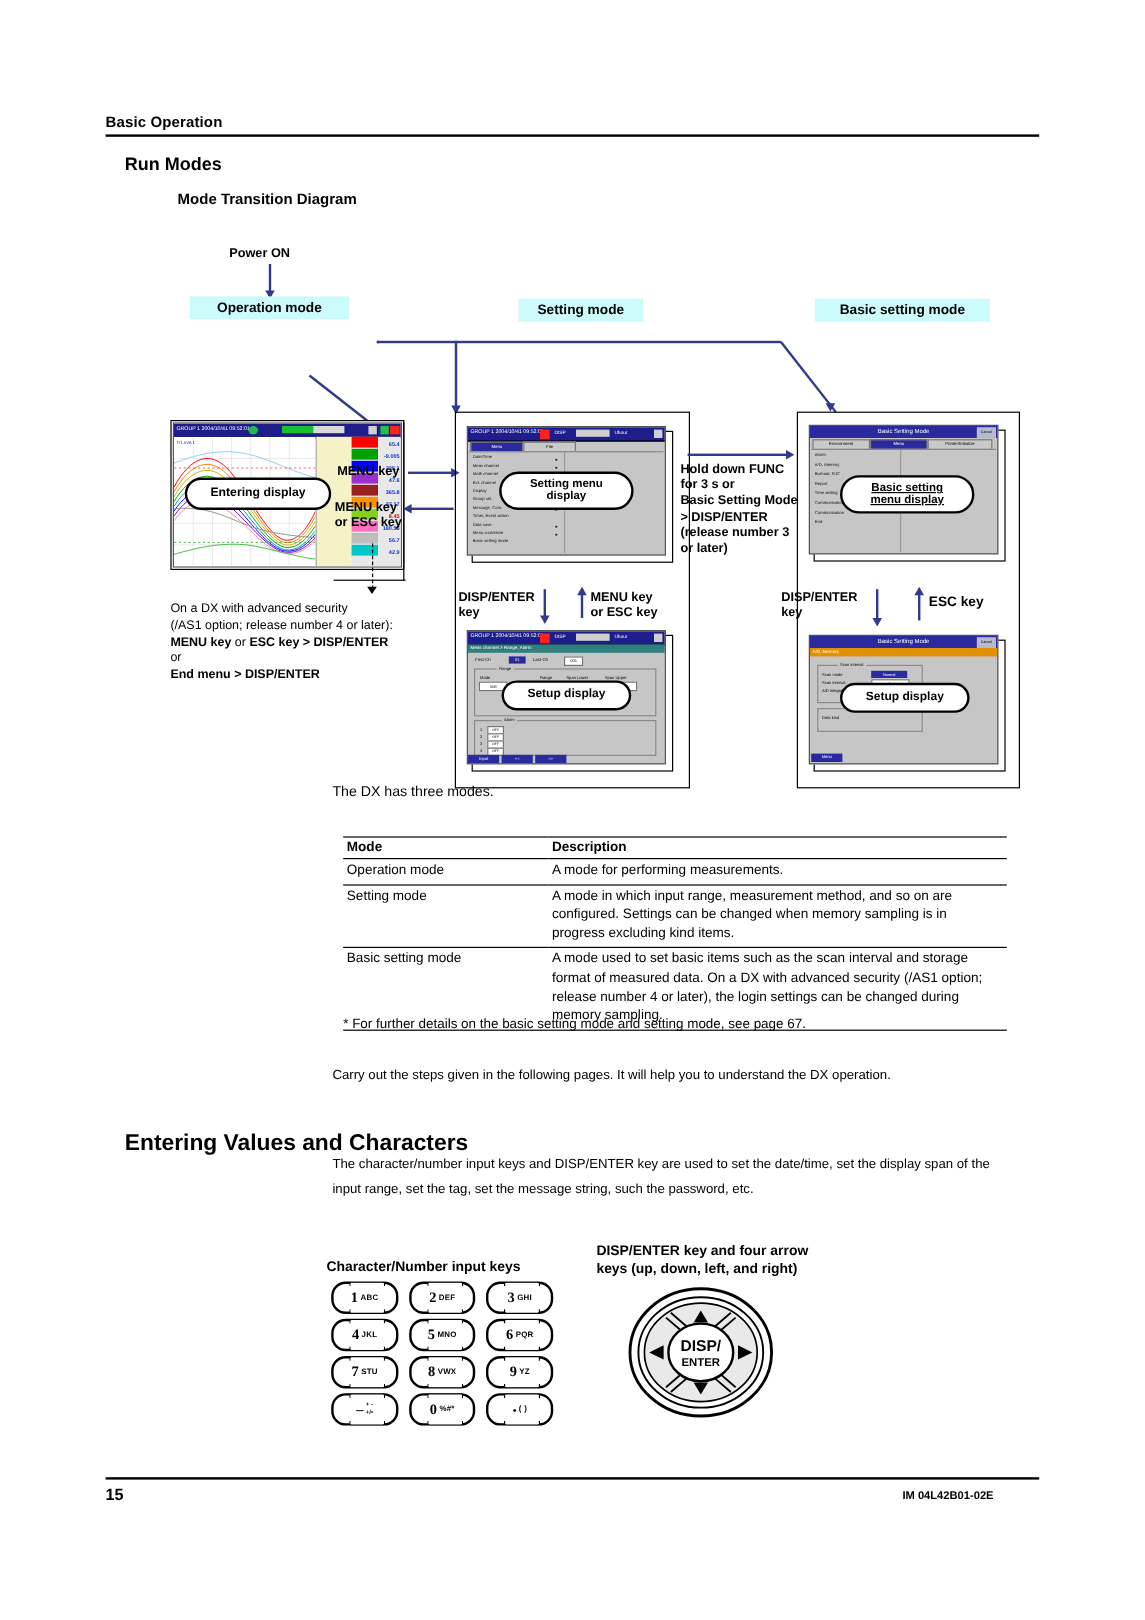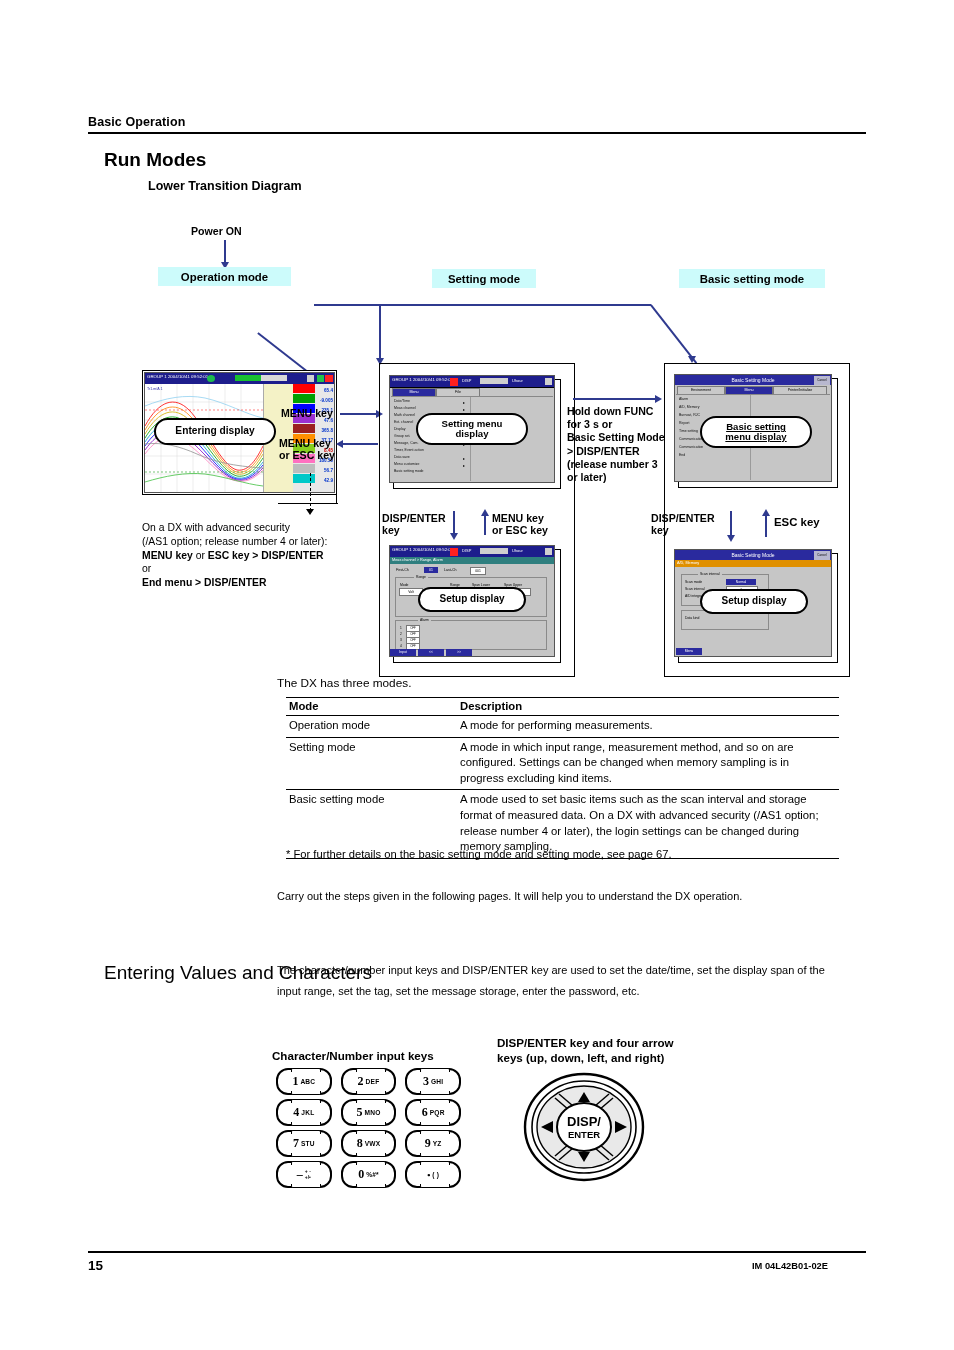--- a/index.html
+++ b/index.html
@@ -5,7 +5,7 @@
   html,body{margin:0;padding:0;background:#ffffff;}
   body{width:954px;height:1350px;position:relative;font-family:"Liberation Sans",sans-serif;color:#000;}
   .page{position:absolute;inset:0;}
-  .abs{position:absolute;margin-top:20px;}
+  .abs{position:absolute;}
 
   
   #header-title{left:88px;top:95px;font-size:12.5px;font-weight:bold;letter-spacing:.1px;}

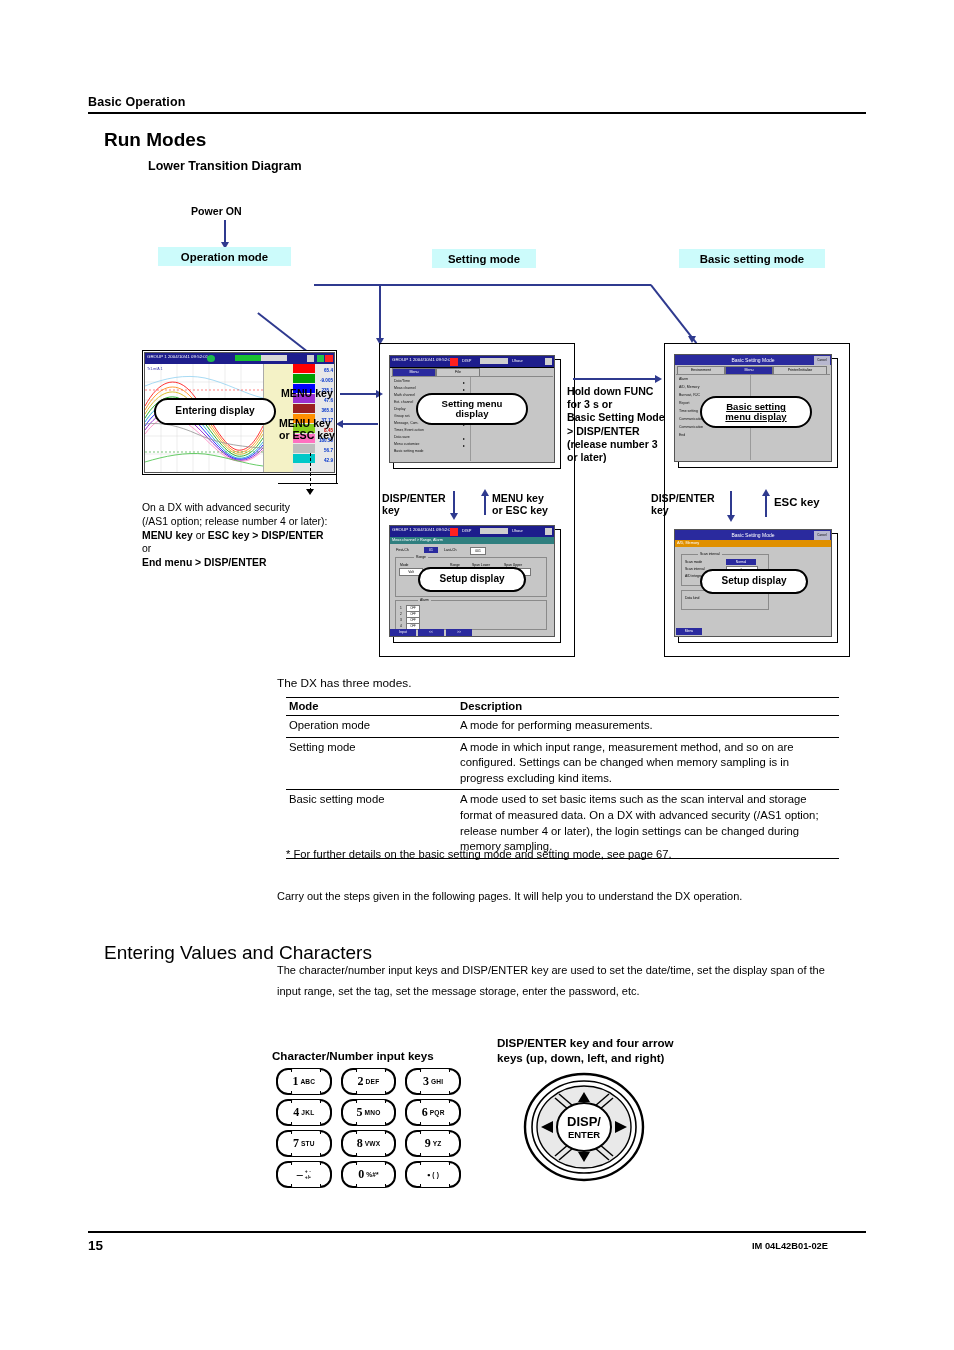--- a/index.html
+++ b/index.html
@@ -12,7 +12,7 @@
   #header-rule{left:88px;top:112px;width:778px;height:1.6px;background:#000;}
 
   
-  #run-modes-heading{left:104px;top:129px;font-size:19px;font-weight:bold;}
+  #run-modes-heading{left:104px;top:129px;font-size:15px;font-weight:bold;}
   #mode-transition-heading{left:148px;top:159px;font-size:12.5px;font-weight:bold;}
   #entering-heading{left:104px;top:942px;font-size:19px;font-weight:normal;}
 

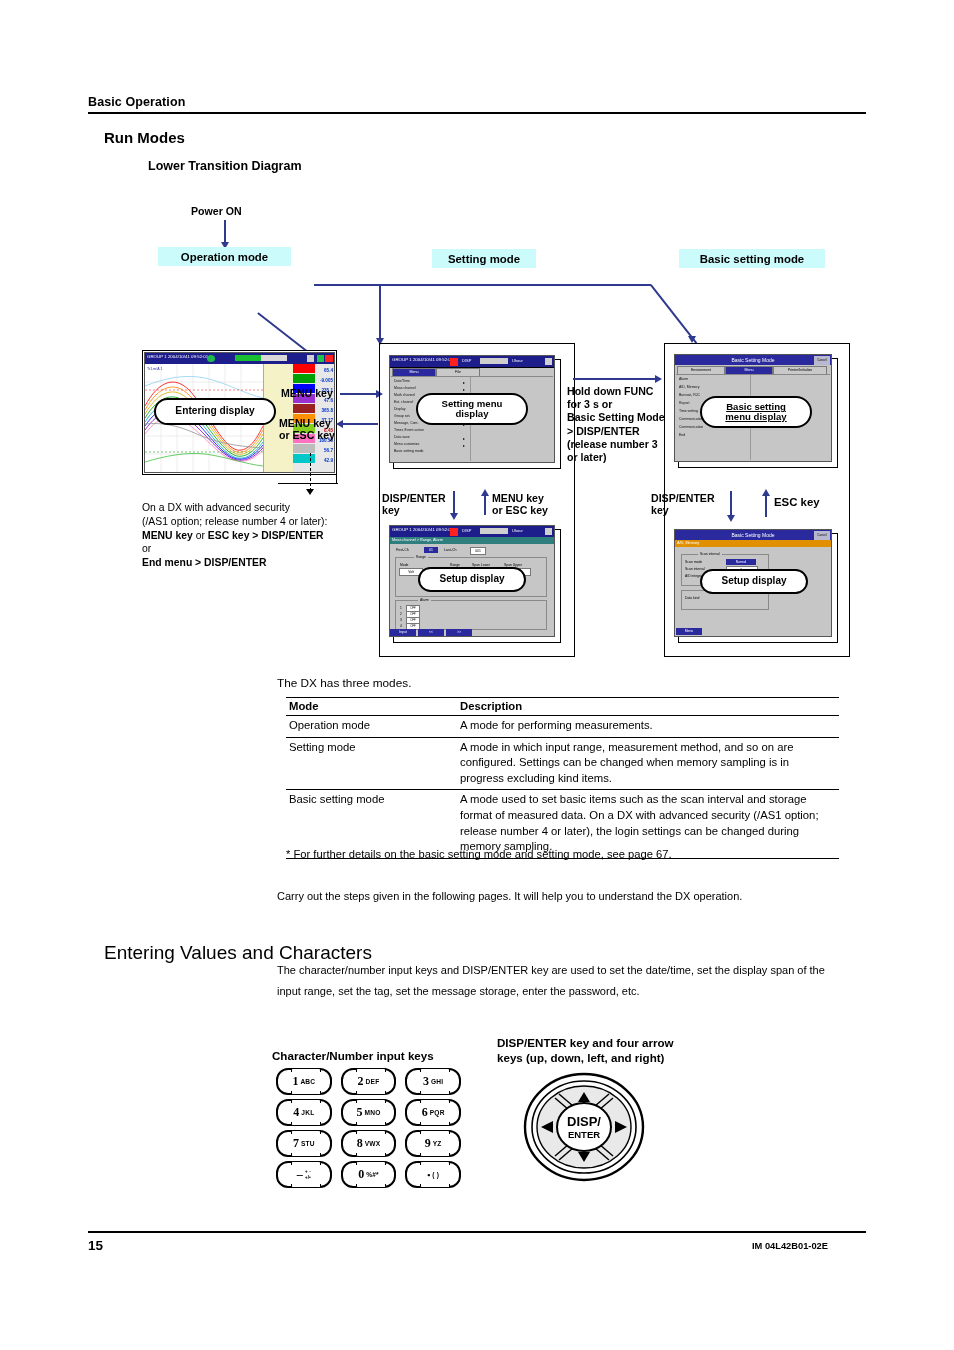--- a/index.html
+++ b/index.html
@@ -107,7 +107,7 @@
   <div class="abs" id="header-rule"></div>
 
   <div class="abs" id="run-modes-heading">Run Modes</div>
-  <div class="abs" id="mode-transition-heading">Lower Transition Diagram</div>
+  <div class="abs" id="mode-transition-heading">Mode Transition Diagram</div>
 
   <div class="abs" id="diagram">
 

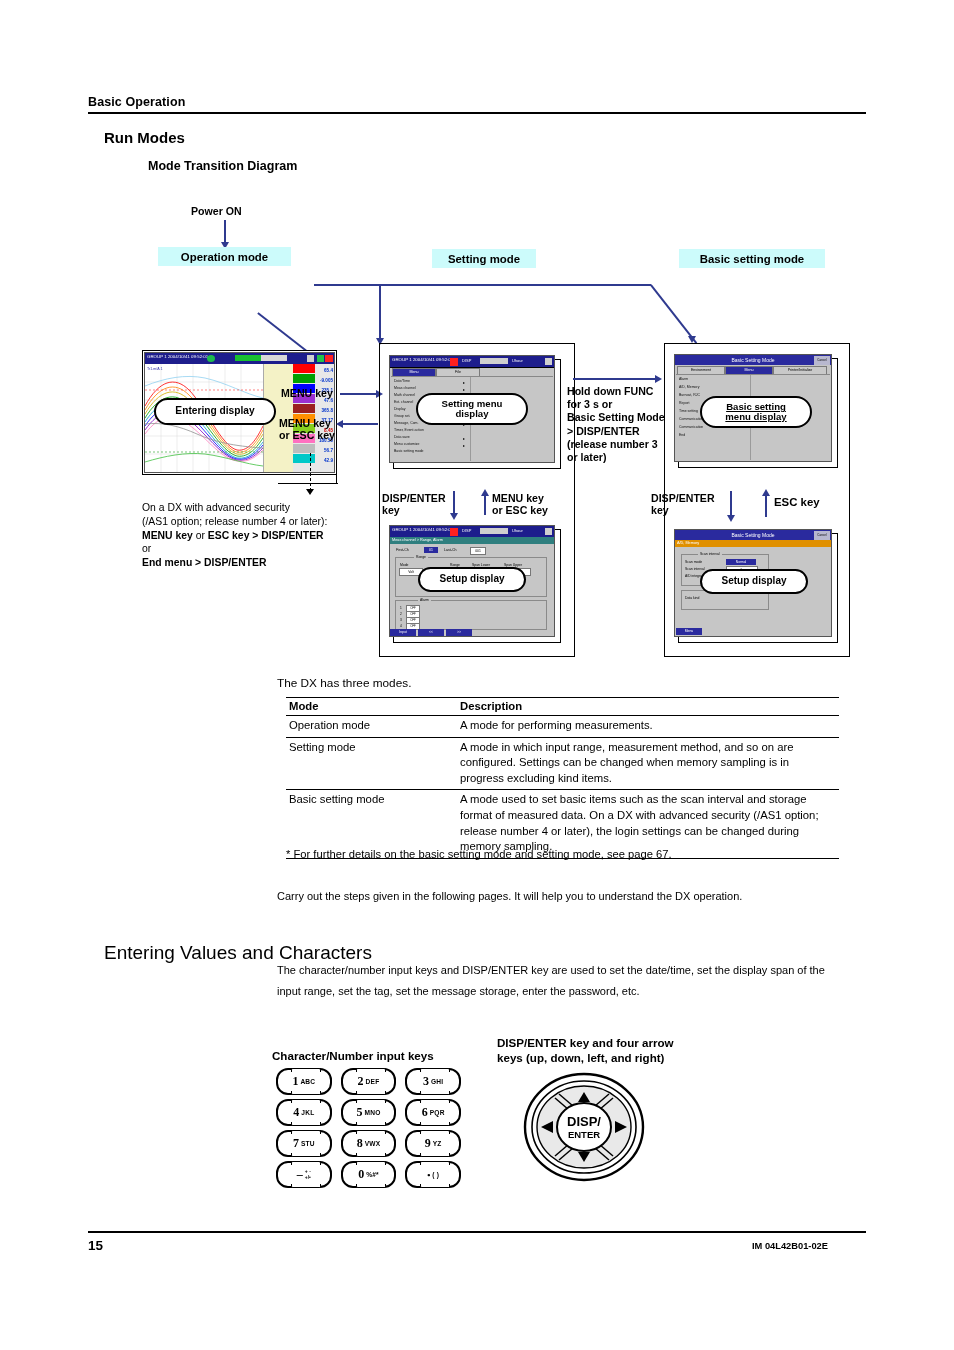--- a/index.html
+++ b/index.html
@@ -69,7 +69,7 @@
   #modes-table td{vertical-align:top;padding:2px 6px 3px 3px;line-height:15.6px;
       border-bottom:.9px solid #000;}
   #modes-table td.c1{width:162px;}
-  #table-lead{position:absolute;left:277px;top:676px;font-size:11.8px;}
+  #table-lead{position:absolute;left:277px;top:652px;font-size:11.8px;}
   #table-note{position:absolute;left:286px;top:848px;font-size:11.2px;}
 
   

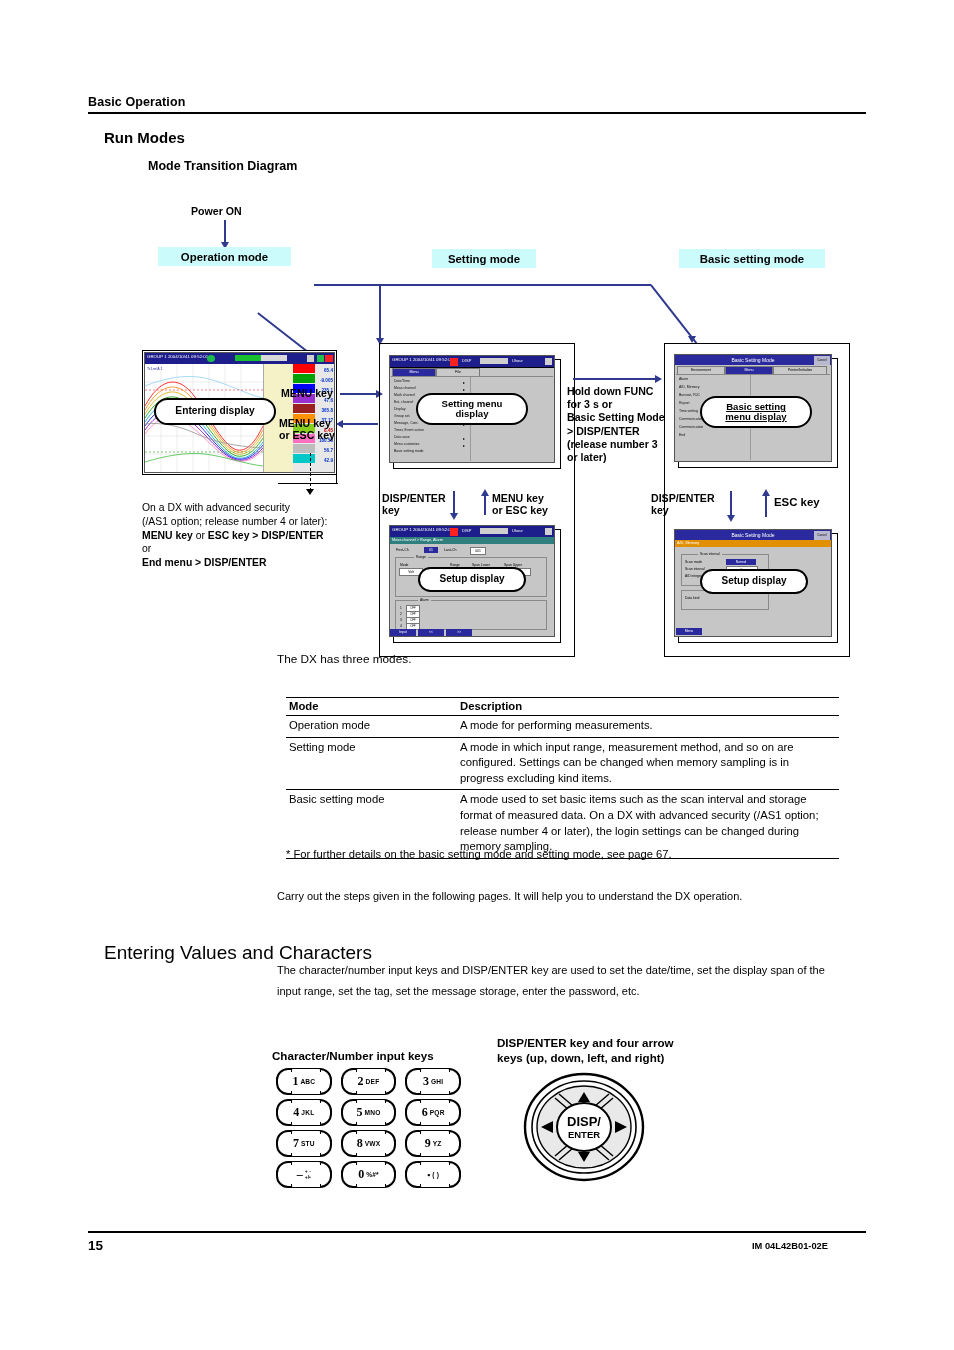--- a/index.html
+++ b/index.html
@@ -14,7 +14,7 @@
   
   #run-modes-heading{left:104px;top:129px;font-size:15px;font-weight:bold;}
   #mode-transition-heading{left:148px;top:159px;font-size:12.5px;font-weight:bold;}
-  #entering-heading{left:104px;top:942px;font-size:19px;font-weight:normal;}
+  #entering-heading{left:104px;top:942px;font-size:19px;font-weight:bold;}
 
   
   #diagram{left:88px;top:195px;width:790px;height:470px;}

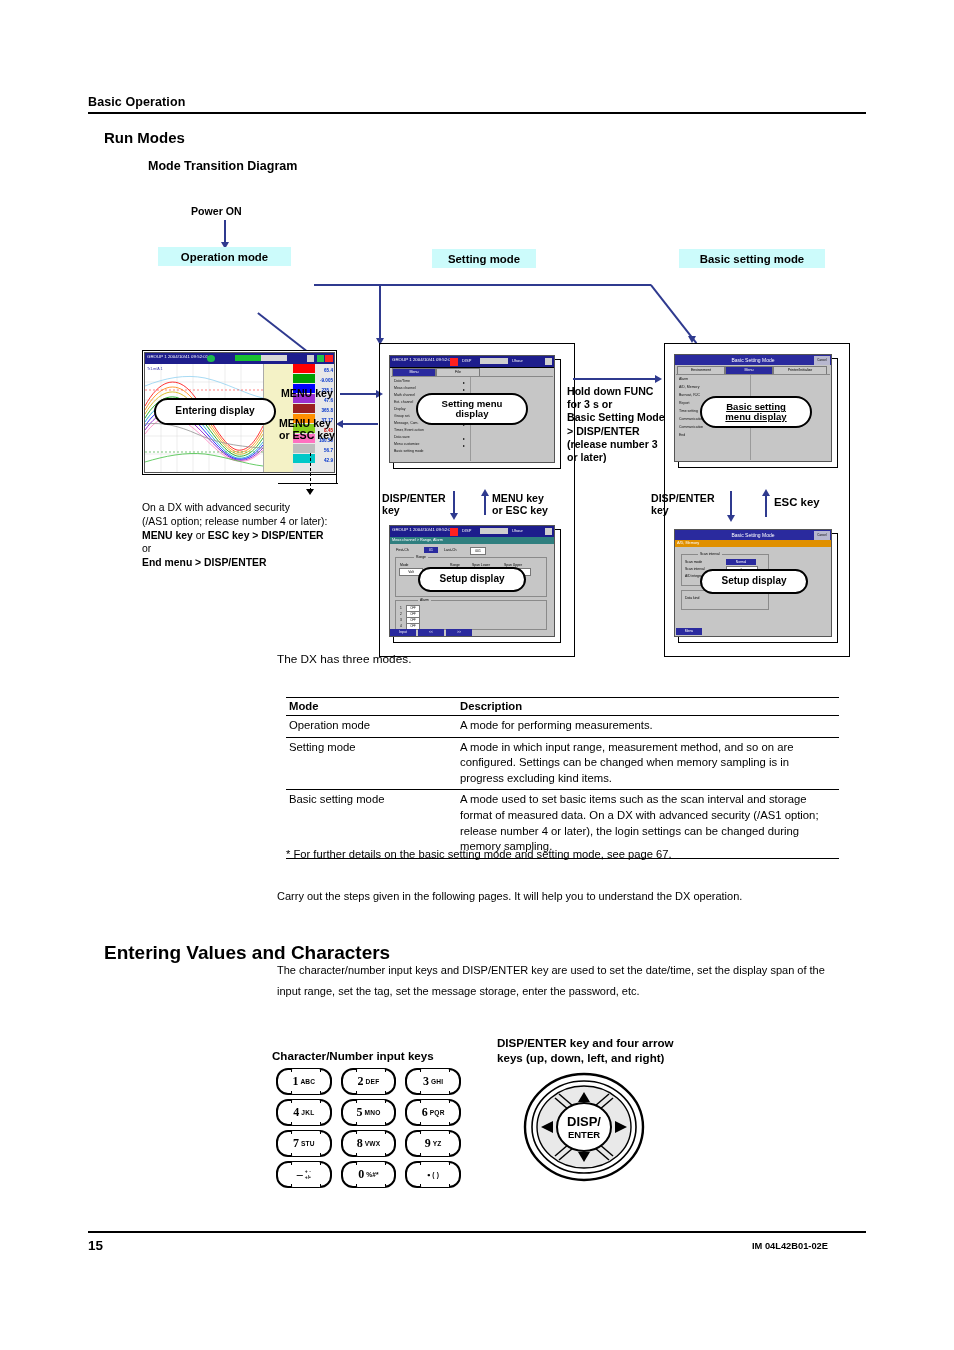--- a/index.html
+++ b/index.html
@@ -423,7 +423,7 @@
 
   <div class="bodytext" style="left:277px;top:886px;width:562px;">Carry out the steps given in the following pages. It will help you to understand the DX operation.</div>
   <div class="abs" id="entering-heading">Entering Values and Characters</div>
-  <div class="bodytext" style="left:277px;top:960px;width:562px;">The character/number input keys and DISP/ENTER key are used to set the date/time, set the display span of the input range, set the tag, set the message storage, enter the password, etc.</div>
+  <div class="bodytext" style="left:277px;top:960px;width:562px;">The character/number input keys and DISP/ENTER key are used to set the date/time, set the display span of the input range, set the tag, set the message string, such the password, etc.</div>
 
   <div id="keypad-caption">Character/Number input keys</div>
   <div id="keypad">

